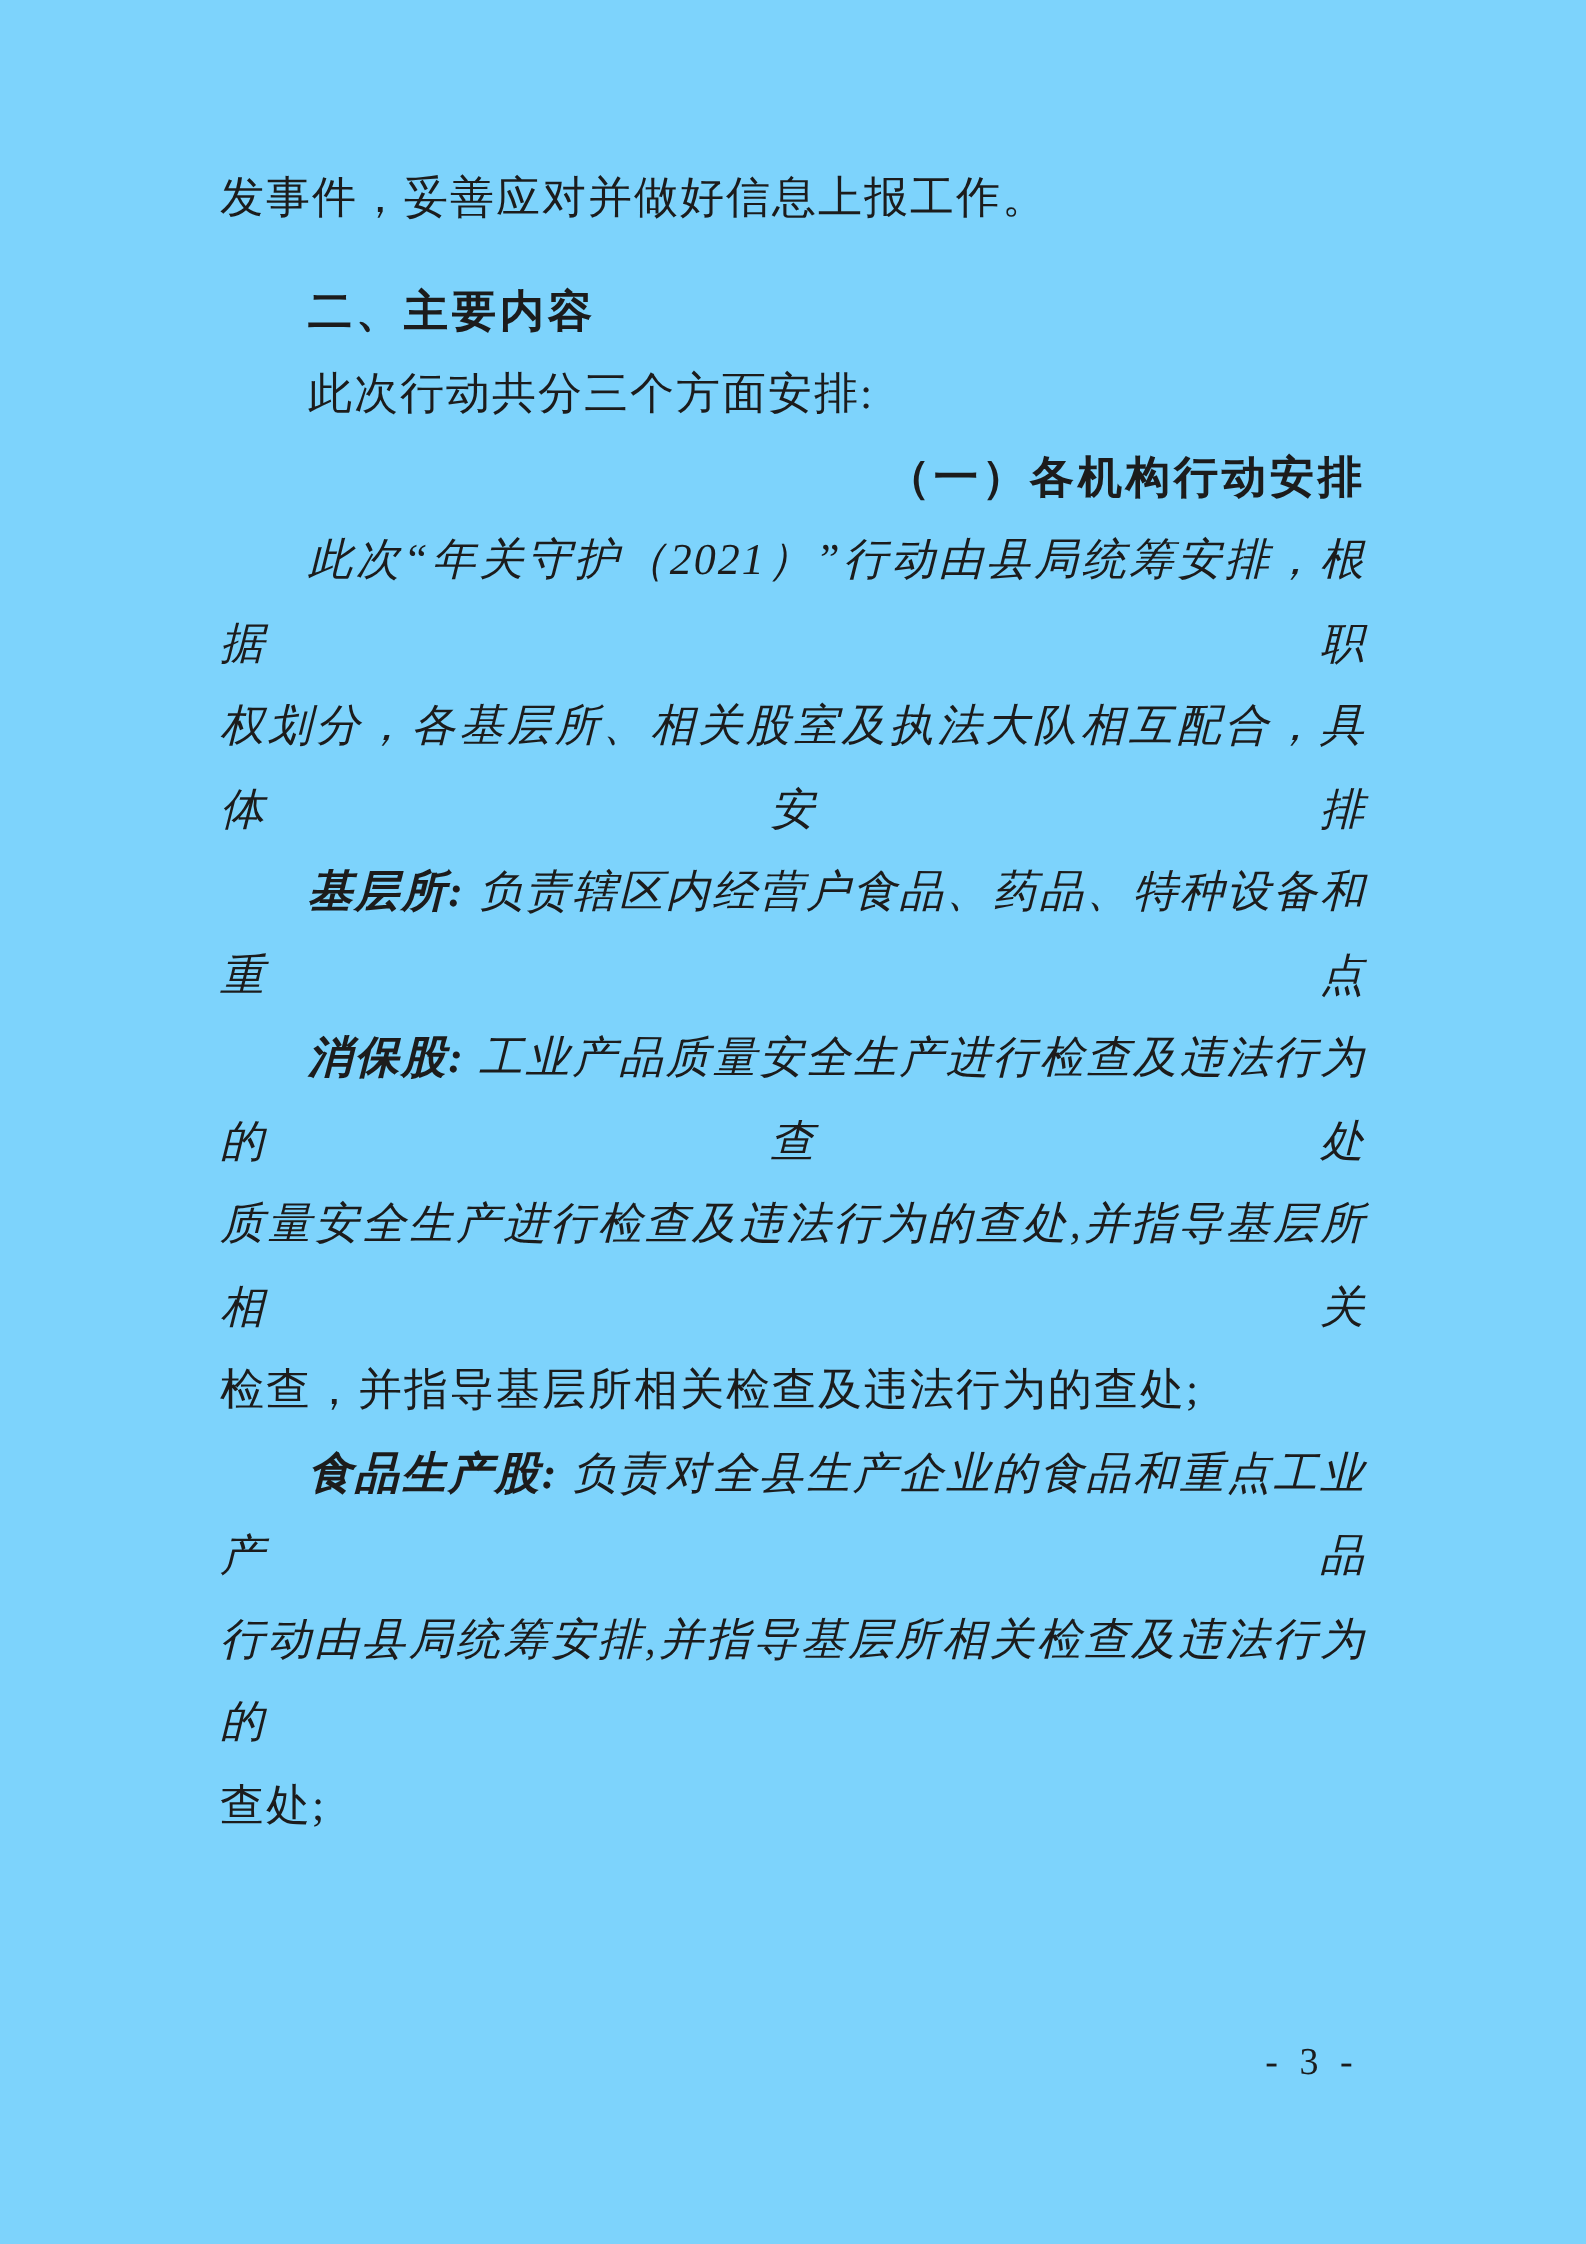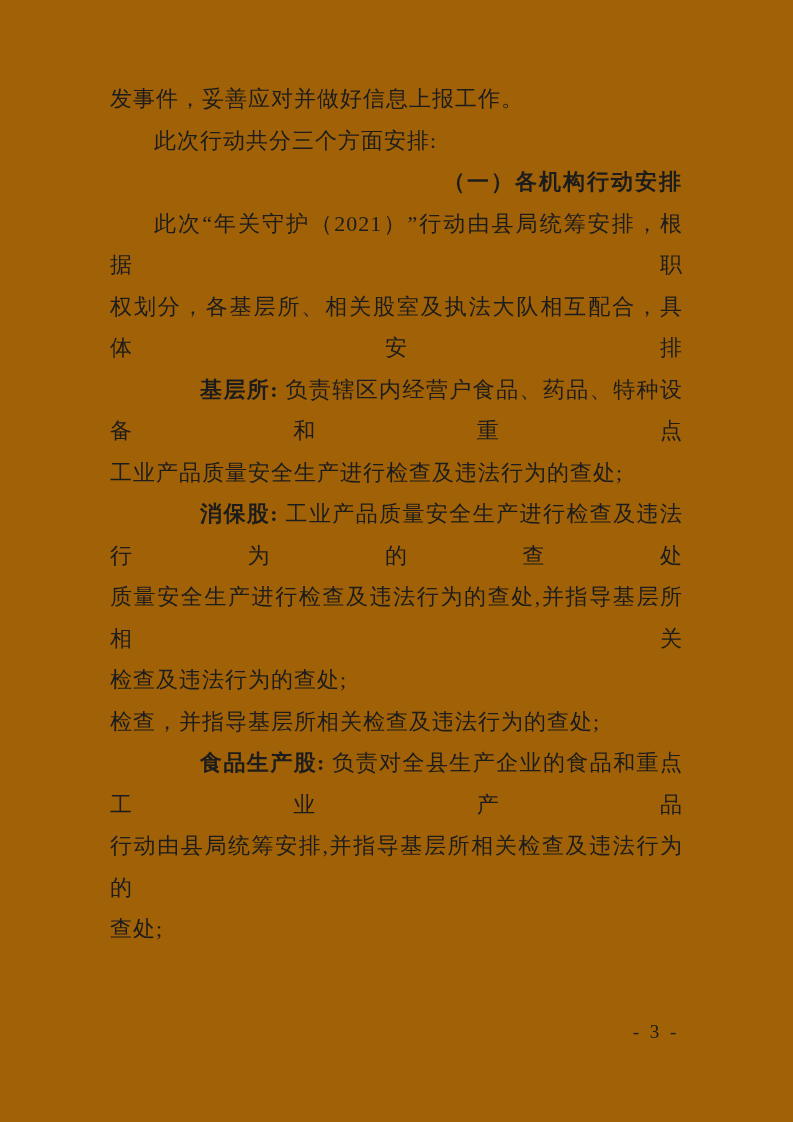--- a/index.html
+++ b/index.html
@@ -44,7 +44,7 @@
 </head>
 <body>
 
-<div class="page" style="background: #a16207; color: rgb(28, 28, 28);">
+<div class="page" style="background: #7dd3fc; color: rgb(28, 28, 28);">
   <div class="content" id="doc-body">
       <div class="line"><span>发事件，妥善应对并做好信息上报工作。</span></div>
       <div class="line indent"><span>此次行动共分三个方面安排:</span></div>

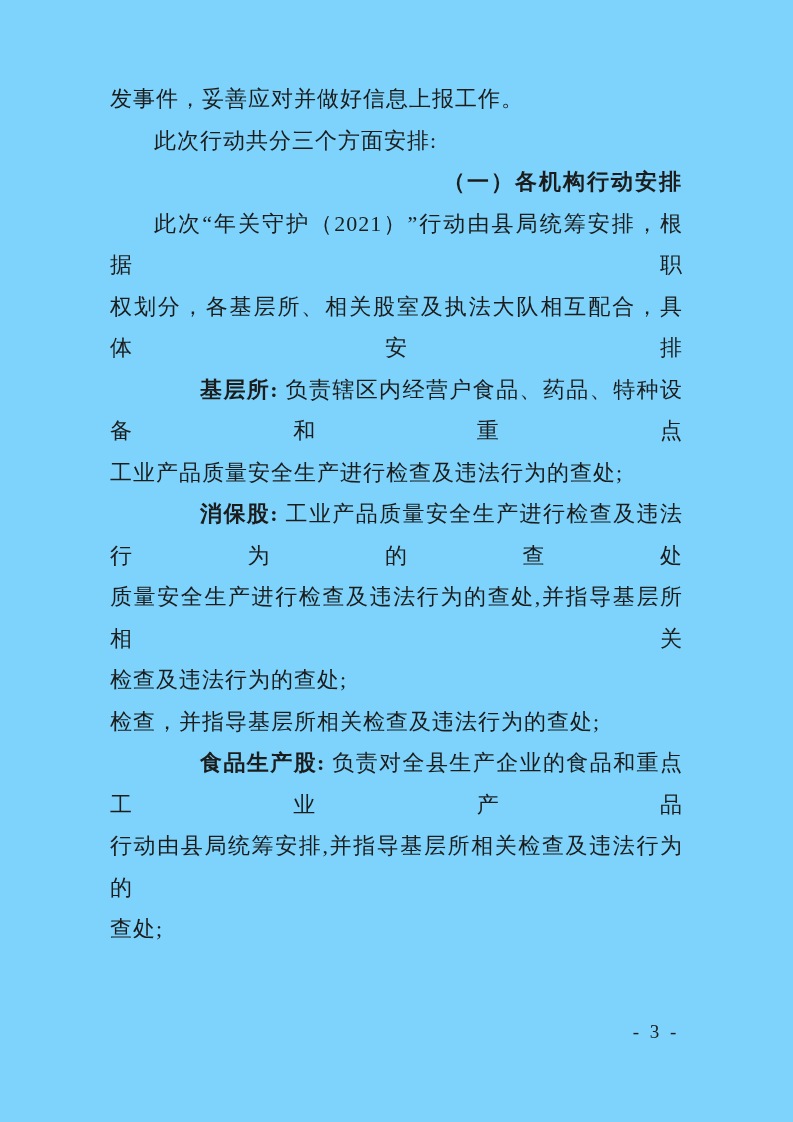--- a/index.html
+++ b/index.html
@@ -47,6 +47,7 @@
 <div class="page" style="background: #7dd3fc; color: rgb(28, 28, 28);">
   <div class="content" id="doc-body">
       <div class="line"><span>发事件，妥善应对并做好信息上报工作。</span></div>
+      <div class="line heading indent space-before"><span>二、主要内容</span></div>
       <div class="line indent"><span>此次行动共分三个方面安排:</span></div>
       <div class="line subheading indent"><span>（一）各机构行动安排</span></div>
       <div class="line indent full"><span>此次“年关守护（2021）”行动由县局统筹安排，根据职</span></div>

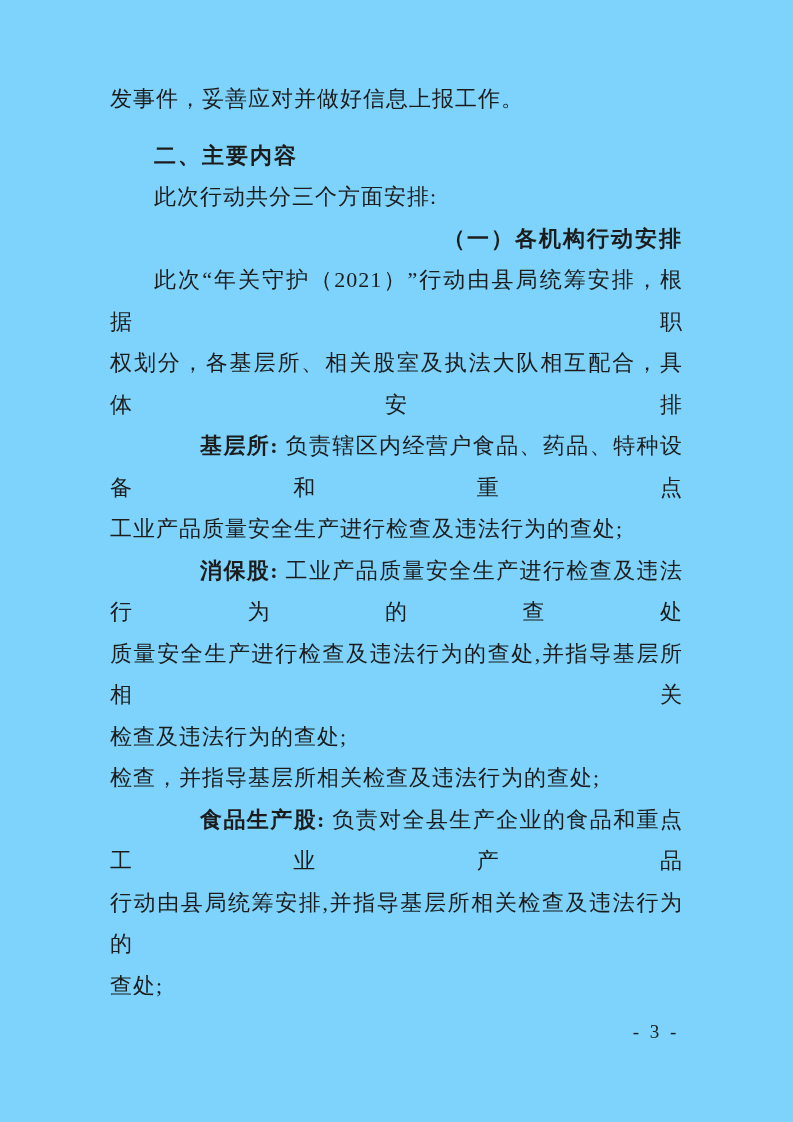--- a/index.html
+++ b/index.html
@@ -23,7 +23,7 @@
     text-align:left;
   }
   .line.indent{text-indent:44px;}
-  .line.full{text-align:justify;text-align-last:justify;}
+  .line.full{text-align:justify;text-align-last:justify;font-style:italic;}
   .line.space-before{margin-top:15px;}
   .line b{font-weight:700;margin-left:46px;}
   .line.heading{

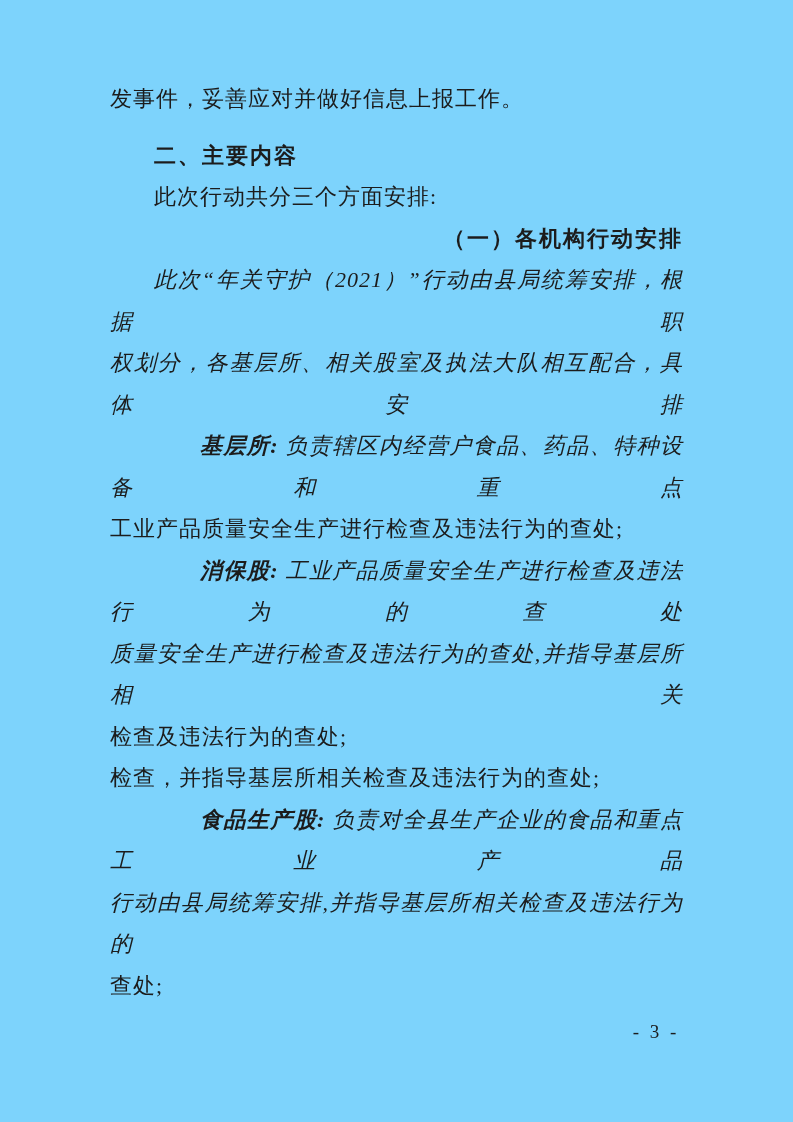--- a/index.html
+++ b/index.html
@@ -25,7 +25,7 @@
   .line.indent{text-indent:44px;}
   .line.full{text-align:justify;text-align-last:justify;font-style:italic;}
   .line.space-before{margin-top:15px;}
-  .line b{font-weight:700;margin-left:46px;}
+  .line b{font-weight:700;}
   .line.heading{
     font-family:"Liberation Sans", sans-serif;
     font-weight:700;

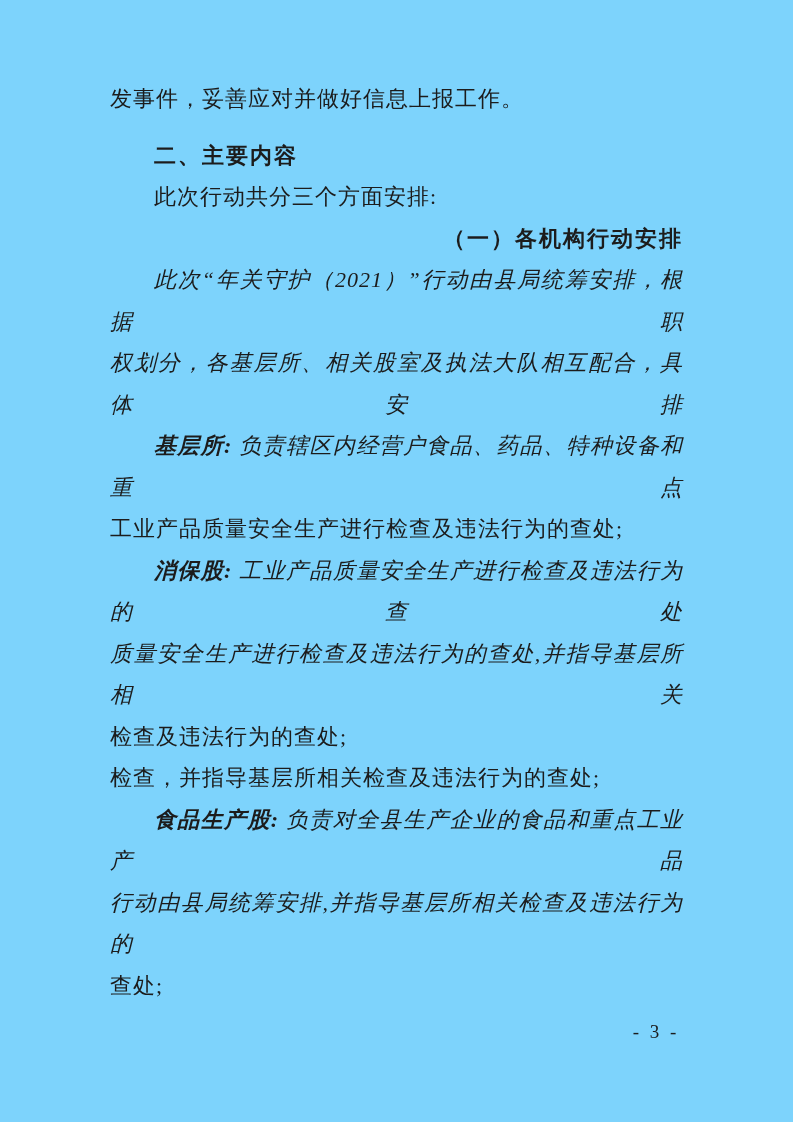--- a/index.html
+++ b/index.html
@@ -53,7 +53,6 @@
       <div class="line indent full"><span>此次“年关守护（2021）”行动由县局统筹安排，根据职</span></div>
       <div class="line full"><span>权划分，各基层所、相关股室及执法大队相互配合，具体安排</span></div>
       <div class="line indent full"><b>基层所:</b><span> 负责辖区内经营户食品、药品、特种设备和重点</span></div>
-      <div class="line"><span>工业产品质量安全生产进行检查及违法行为的查处;</span></div>
       <div class="line indent full"><b>消保股:</b><span> 工业产品质量安全生产进行检查及违法行为的查处</span></div>
       <div class="line full"><span>质量安全生产进行检查及违法行为的查处,并指导基层所相关</span></div>
       <div class="line"><span>检查及违法行为的查处;</span></div>

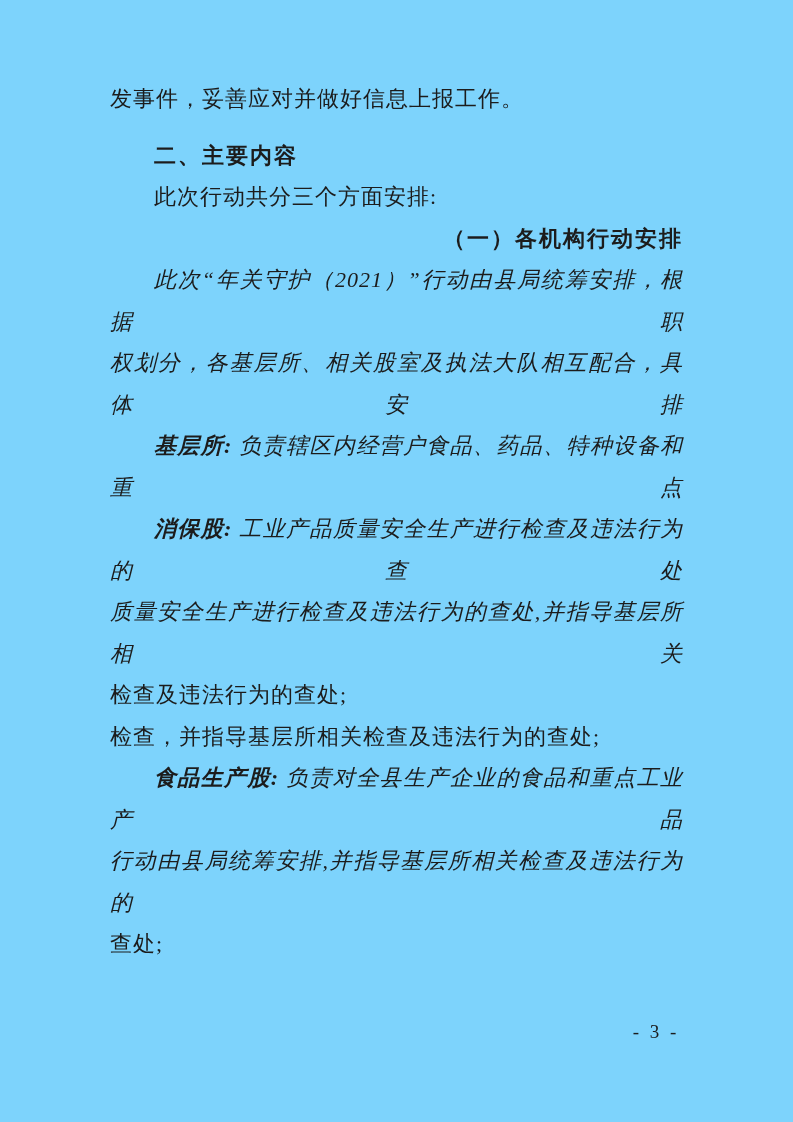--- a/index.html
+++ b/index.html
@@ -55,7 +55,6 @@
       <div class="line indent full"><b>基层所:</b><span> 负责辖区内经营户食品、药品、特种设备和重点</span></div>
       <div class="line indent full"><b>消保股:</b><span> 工业产品质量安全生产进行检查及违法行为的查处</span></div>
       <div class="line full"><span>质量安全生产进行检查及违法行为的查处,并指导基层所相关</span></div>
-      <div class="line"><span>检查及违法行为的查处;</span></div>
       <div class="line"><span>检查，并指导基层所相关检查及违法行为的查处;</span></div>
       <div class="line indent full"><b>食品生产股:</b><span> 负责对全县生产企业的食品和重点工业产品</span></div>
       <div class="line full"><span>行动由县局统筹安排,并指导基层所相关检查及违法行为的</span></div>

